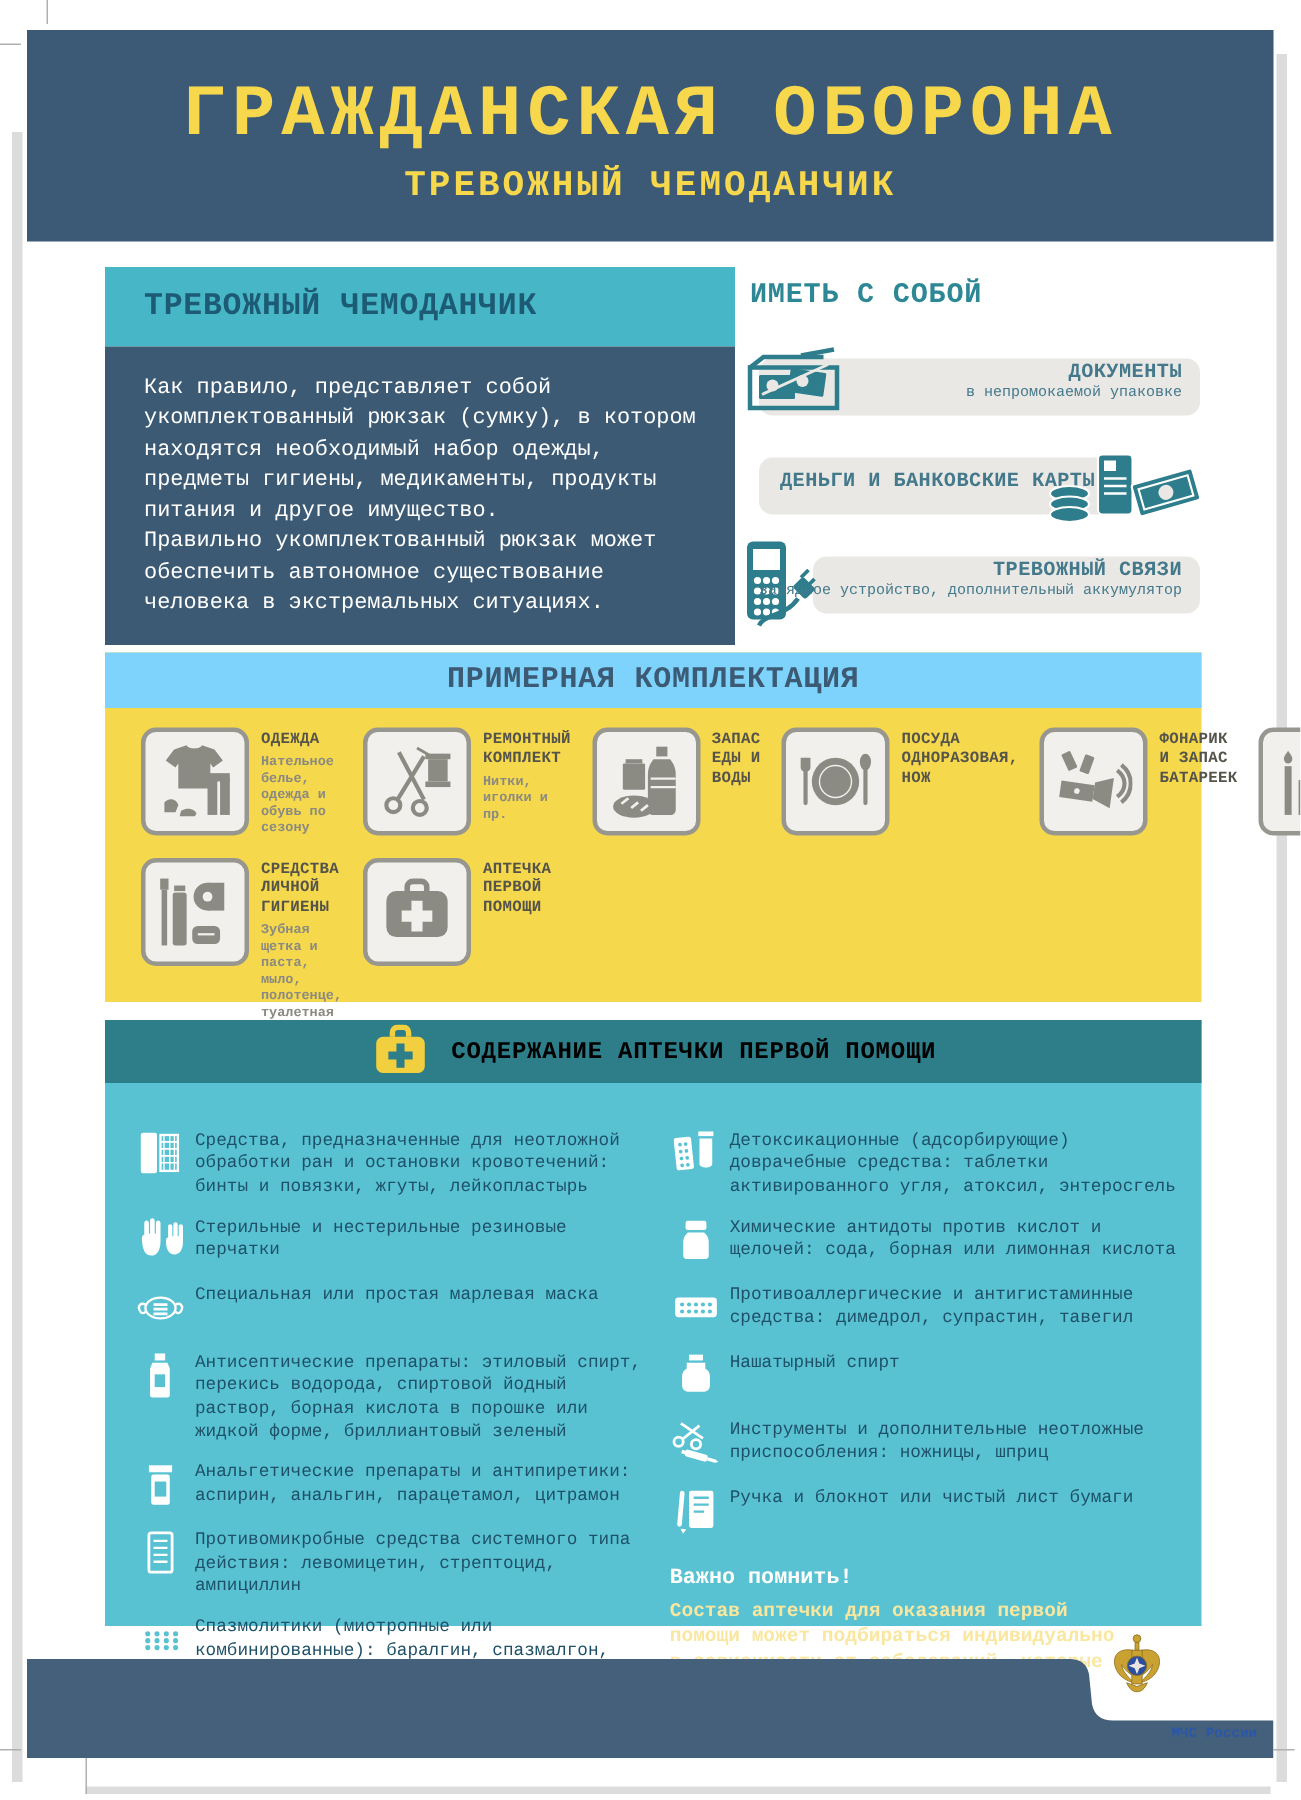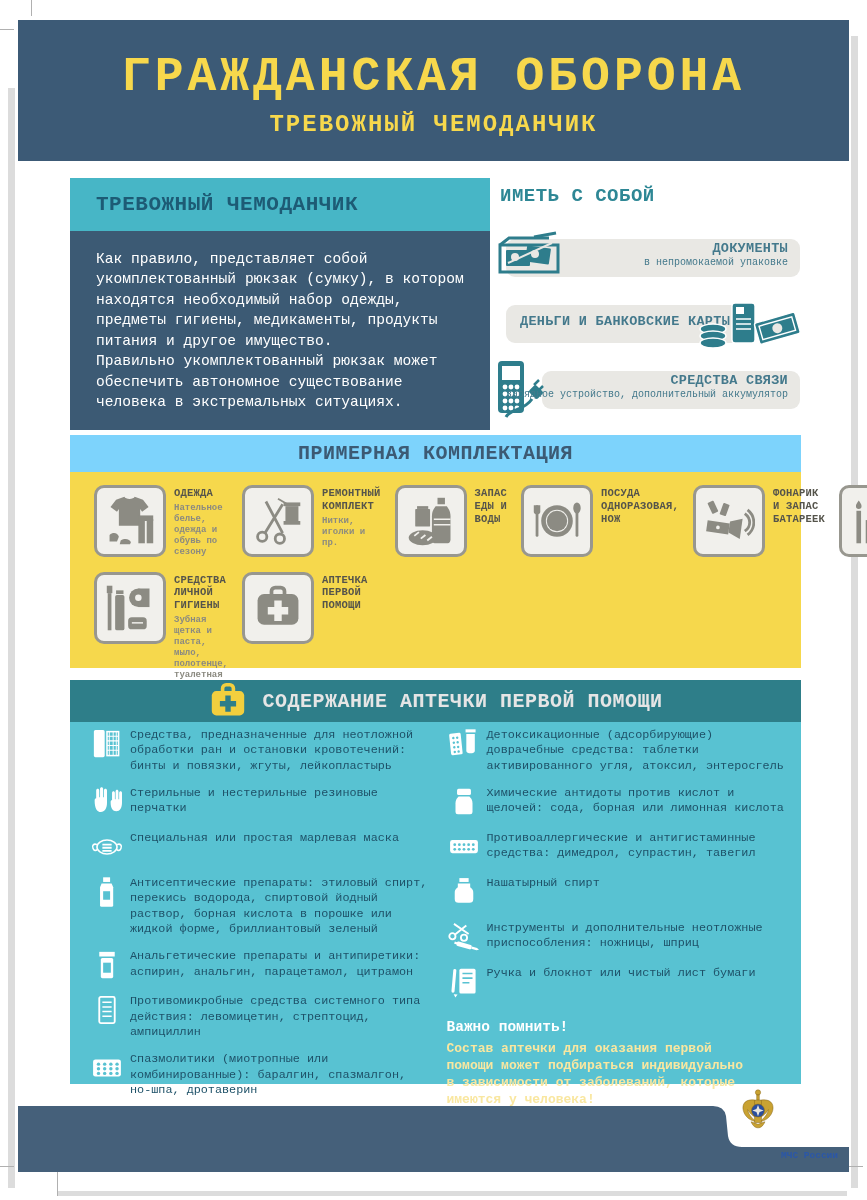--- a/index.html
+++ b/index.html
@@ -167,7 +167,7 @@
             <path d="M38 40 C30 52 16 50 12 58" fill="none" stroke="#2e7d8c" stroke-width="3"></path>
           </svg></span>
       <div class="ctext right">
-        <div class="clabel">СРЕДСТВА СВЯЗИ</div>
+        <div class="clabel">ТРЕВОЖНЫЙ СВЯЗИ</div>
         <div class="cnote">зарядное устройство, дополнительный аккумулятор</div>
       </div>
     </div>

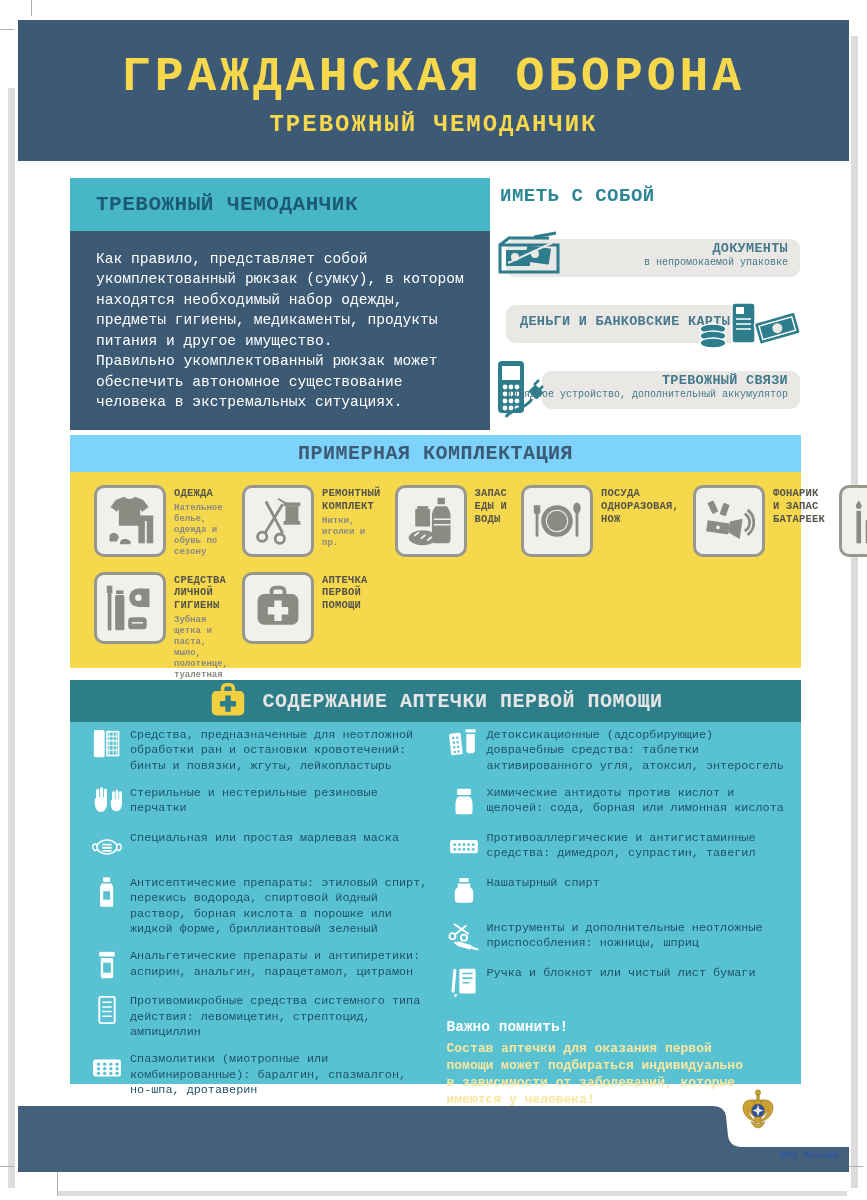--- a/index.html
+++ b/index.html
@@ -57,7 +57,7 @@
   .aid{position:absolute;left:70px;top:680px;width:731px;height:404px;background:#58c2d2;}
   .aid-band{height:42px;background:#2e7e89;display:flex;align-items:center;justify-content:center;gap:14px;}
   .aid-band-icon{width:40px;height:36px;display:block;}
-  .aid-band-title{color:#e5e5e5;font-weight:bold;font-size:20px;letter-spacing:.5px;}
+  .aid-band-title{color:#000000;font-weight:bold;font-size:16px;letter-spacing:.5px;}
   .aid-body{display:grid;grid-template-columns:1fr 1fr;column-gap:12px;padding:4px 16px 0 14px;}
   .aitem{display:flex;margin-bottom:10px;}
   .aicon{width:46px;flex-shrink:0;display:flex;justify-content:center;align-items:flex-start;padding-top:1px;}

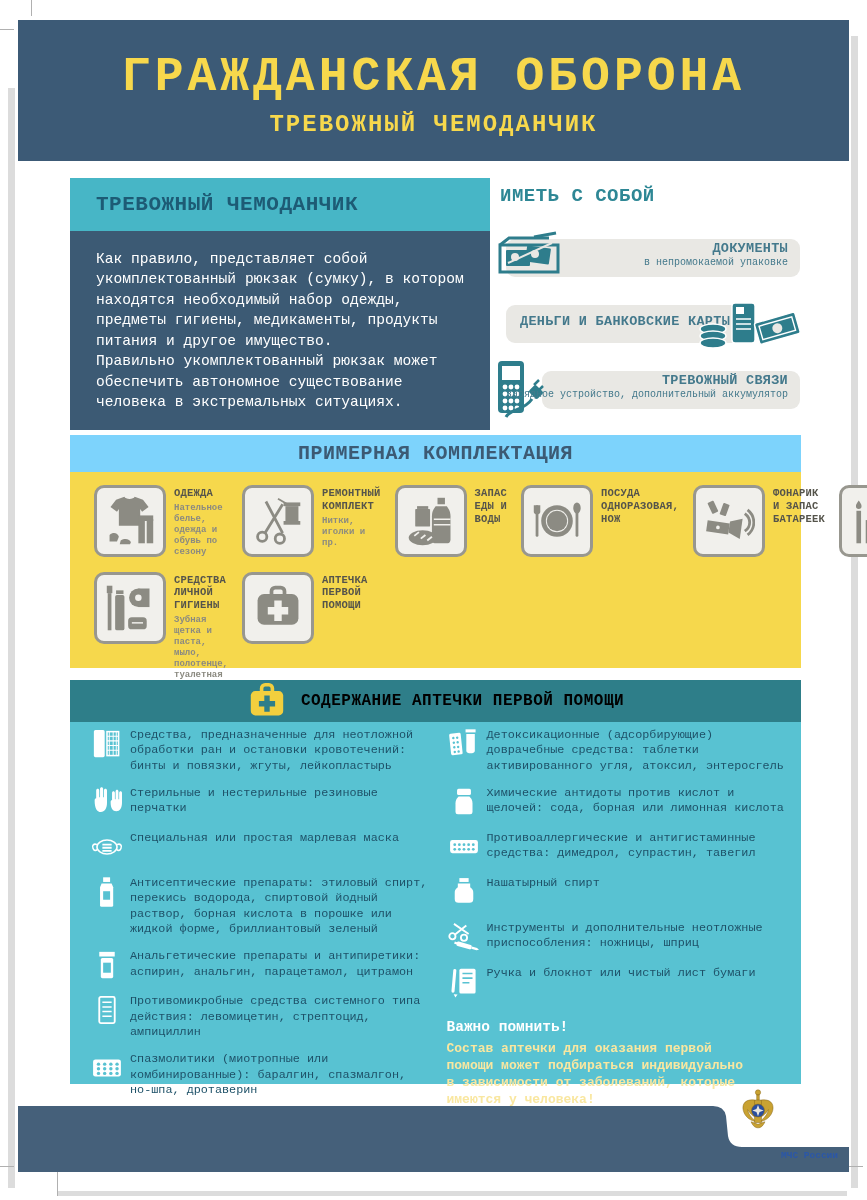--- a/index.html
+++ b/index.html
@@ -58,7 +58,7 @@
   .aid-band{height:42px;background:#2e7e89;display:flex;align-items:center;justify-content:center;gap:14px;}
   .aid-band-icon{width:40px;height:36px;display:block;}
   .aid-band-title{color:#000000;font-weight:bold;font-size:16px;letter-spacing:.5px;}
-  .aid-body{display:grid;grid-template-columns:1fr 1fr;column-gap:12px;padding:4px 16px 0 14px;}
+  .aid-body{display:grid;grid-template-columns:1fr 1fr;column-gap:12px;padding:29px 16px 0 14px;}
   .aitem{display:flex;margin-bottom:10px;}
   .aicon{width:46px;flex-shrink:0;display:flex;justify-content:center;align-items:flex-start;padding-top:1px;}
   .aicon svg{width:34px;height:34px;}

